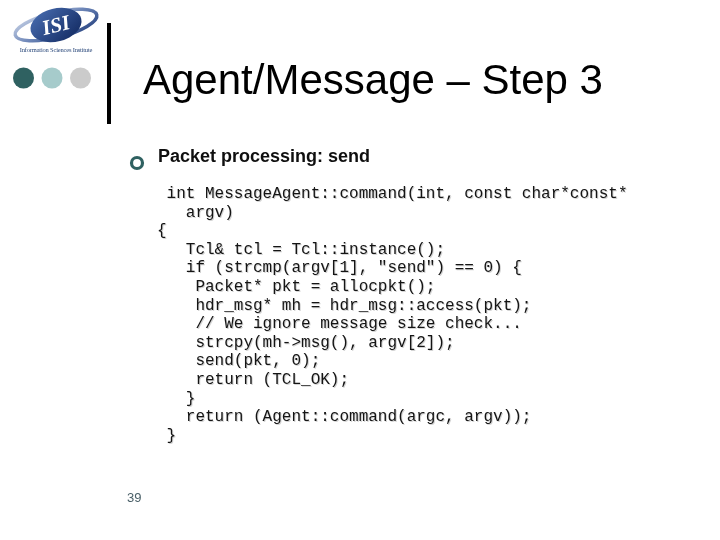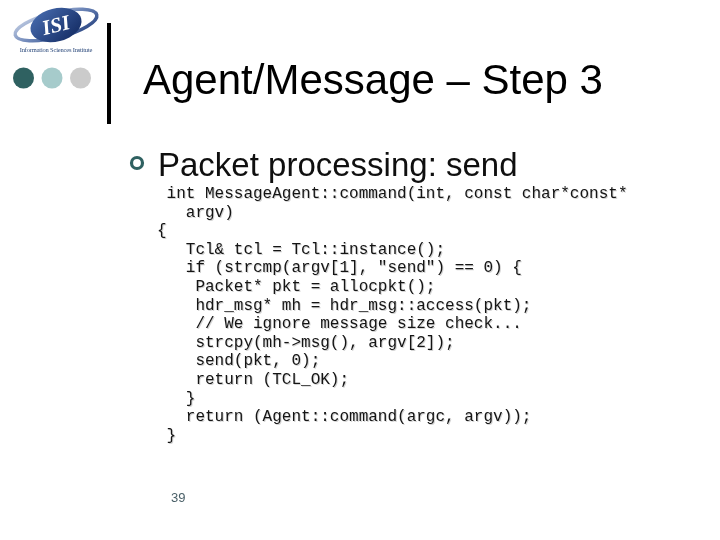--- a/index.html
+++ b/index.html
@@ -25,7 +25,7 @@
   .bullet-ring-svg{position:absolute;left:129px;top:155px;}
   .bullet-label{
     position:absolute;left:158px;top:146px;margin:0;
-    font-size:33px;font-weight:400;color:#0f0f0f;white-space:nowrap;
+    font-size:18px;font-weight:700;color:#0f0f0f;white-space:nowrap;
   }
   
   .code{

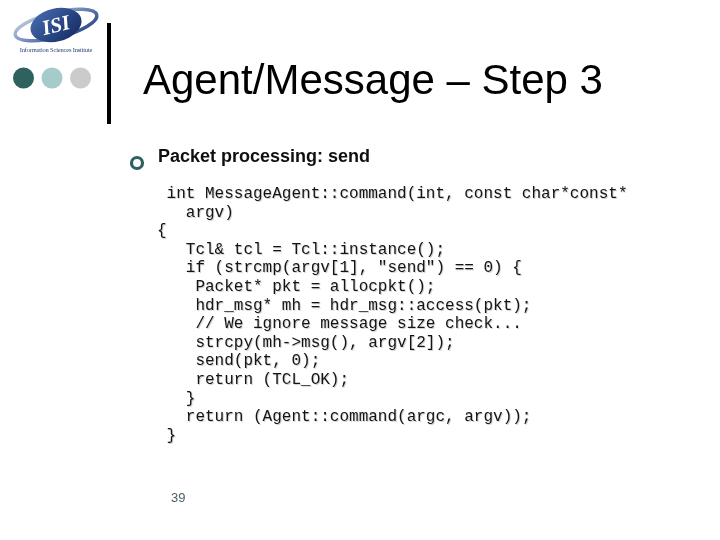--- a/index.html
+++ b/index.html
@@ -38,7 +38,7 @@
   
   .page-number{
     position:absolute;left:127px;top:490px;
-    font-size:13px;color:#4a6068;margin-left:44px;
+    font-size:13px;color:#4a6068;
   }
 </style>
 </head>

